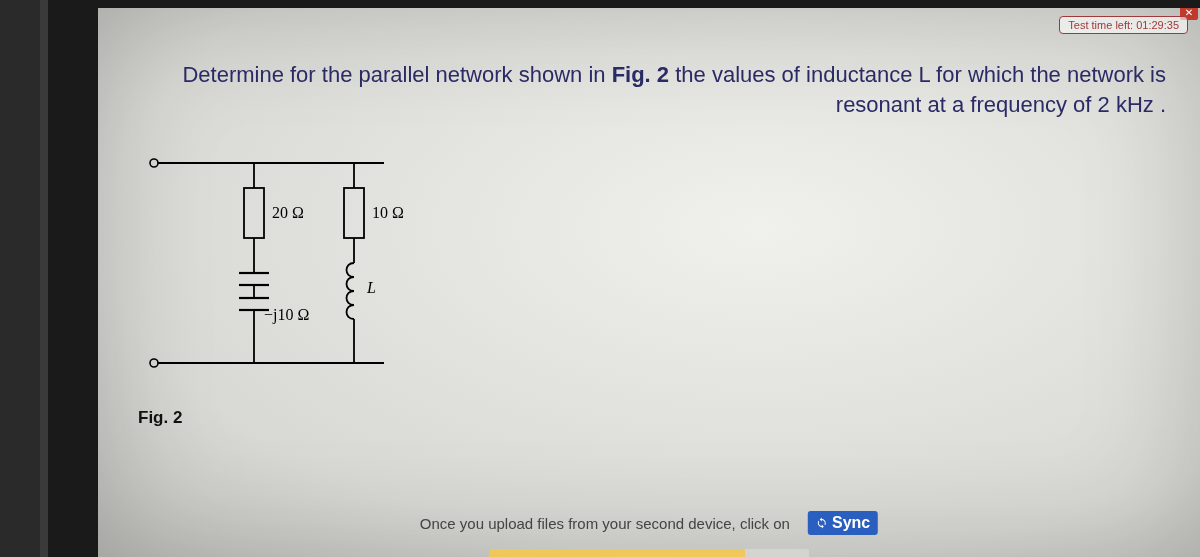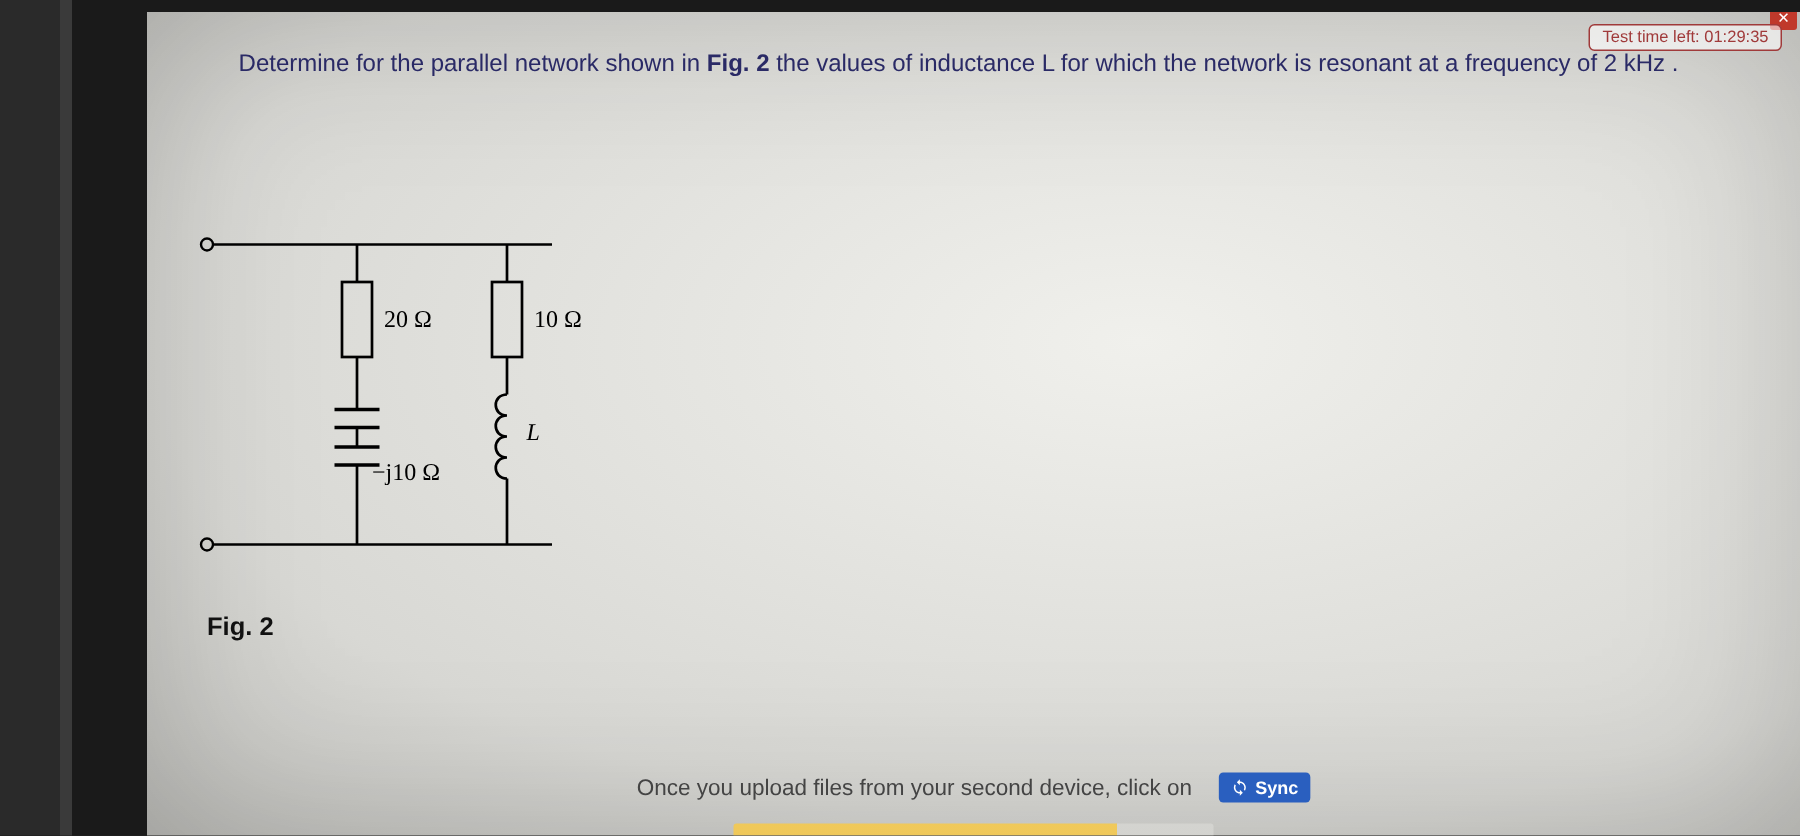--- a/index.html
+++ b/index.html
@@ -44,13 +44,13 @@
       text-align: center;
     }
     .question-text {
-      margin-top: 14px;
-      font-size: 16px;
+      margin-top: 42px;
+      font-size: 22px;
       line-height: 1.35;
       color: #2a2a66;
       font-weight: 400;
       padding-right: 20px;
-      text-align: center;
+      text-align: right;
     }
     .question-text .figref {
       font-weight: 700;

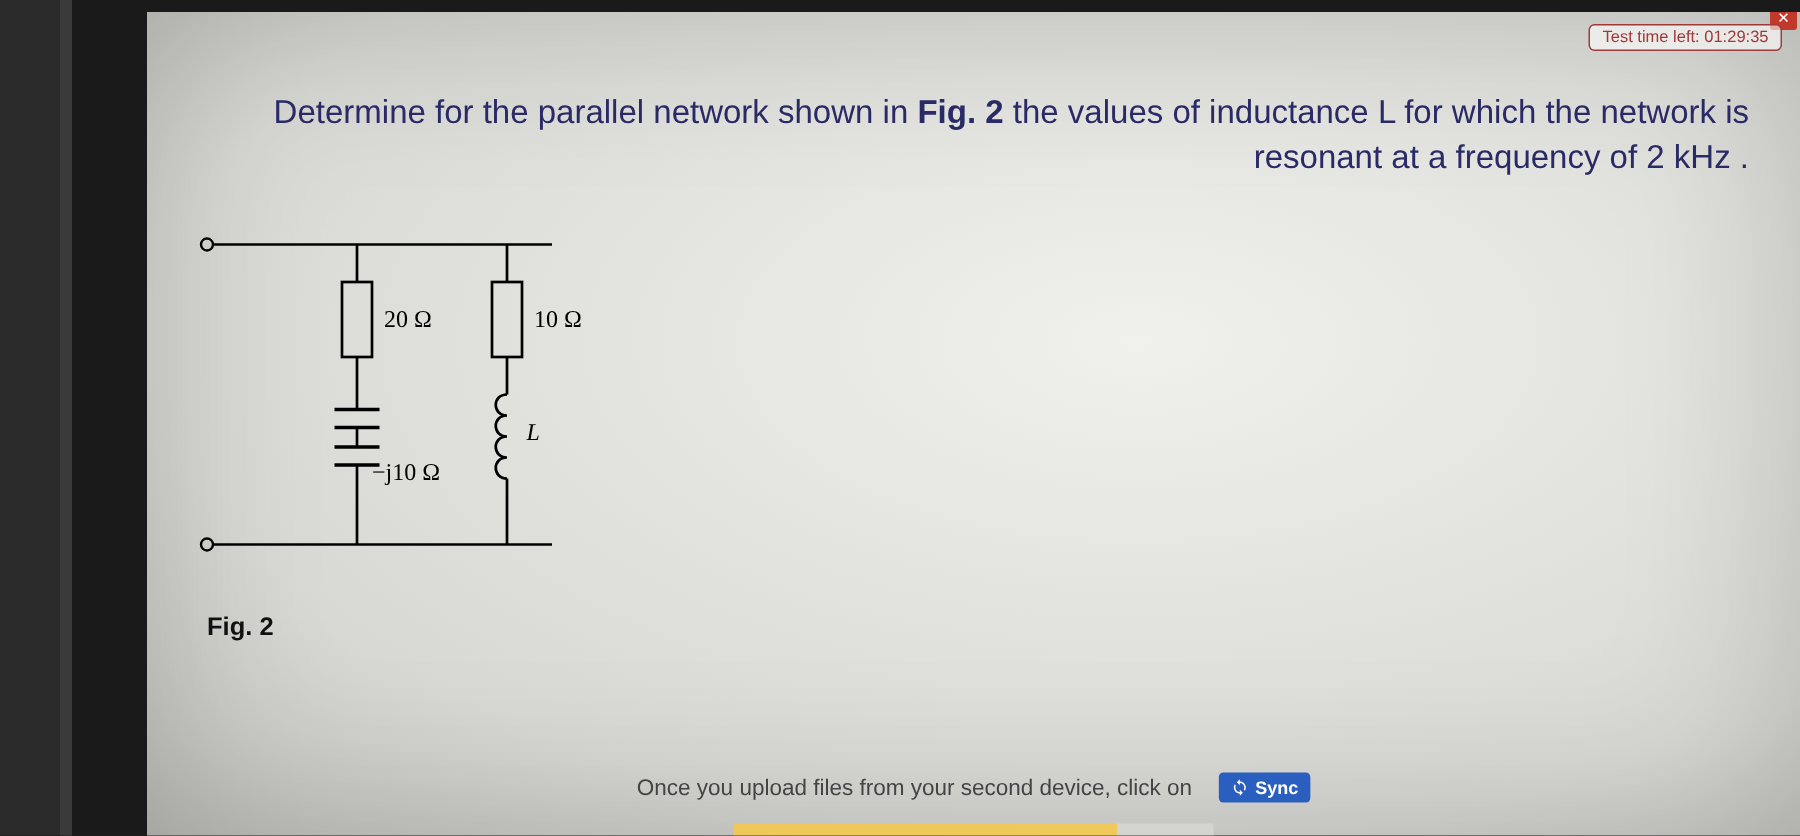--- a/index.html
+++ b/index.html
@@ -57,7 +57,7 @@
     }
     .diagram {
       position: absolute;
-      left: 30px;
+      left: 46px;
       top: 135px;
       width: 300px;
       height: 260px;

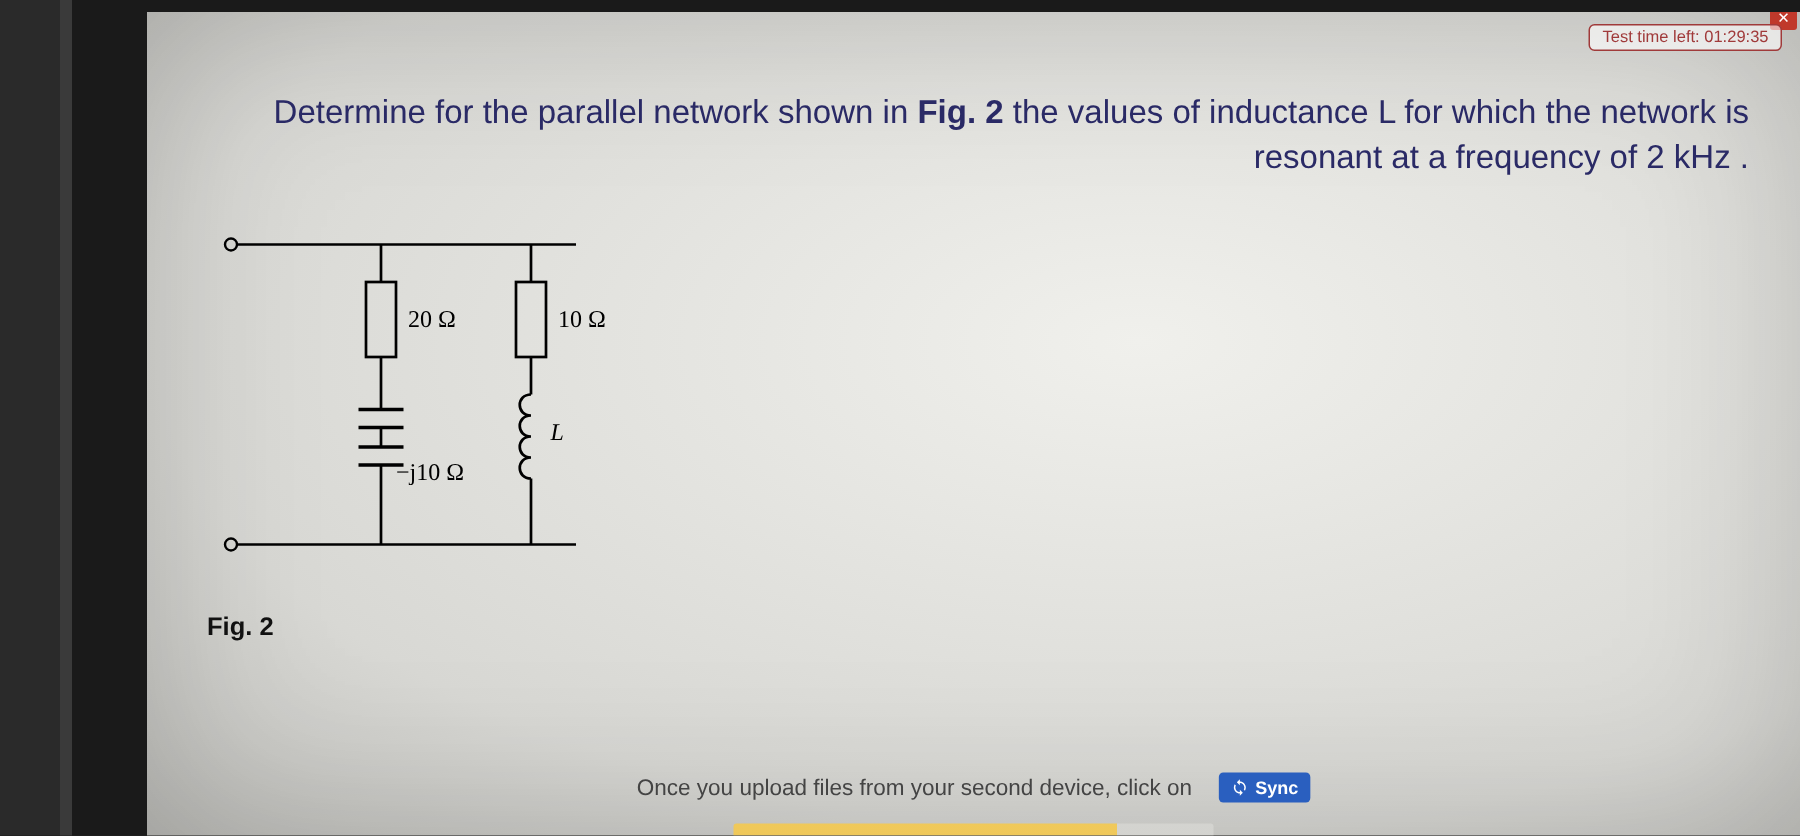--- a/index.html
+++ b/index.html
@@ -88,7 +88,7 @@
       gap: 4px;
       background: #2a5fbf;
       color: #fff;
-      font-size: 12px;
+      font-size: 16px;
       padding: 3px 8px;
       border-radius: 3px;
       font-weight: 600;

